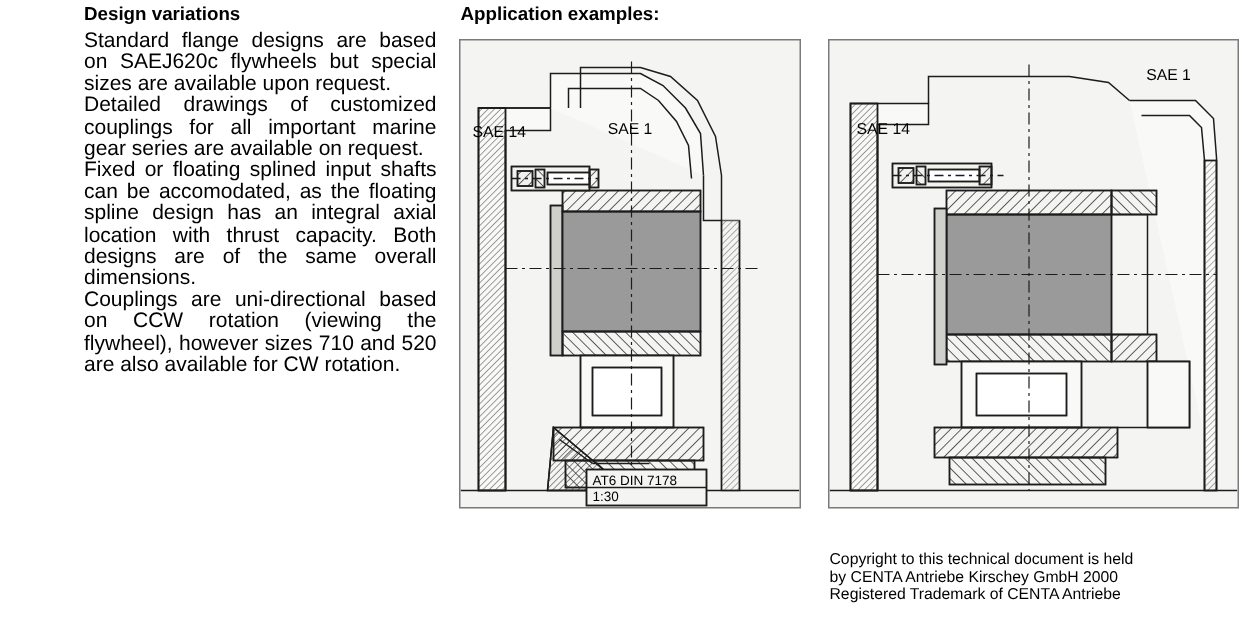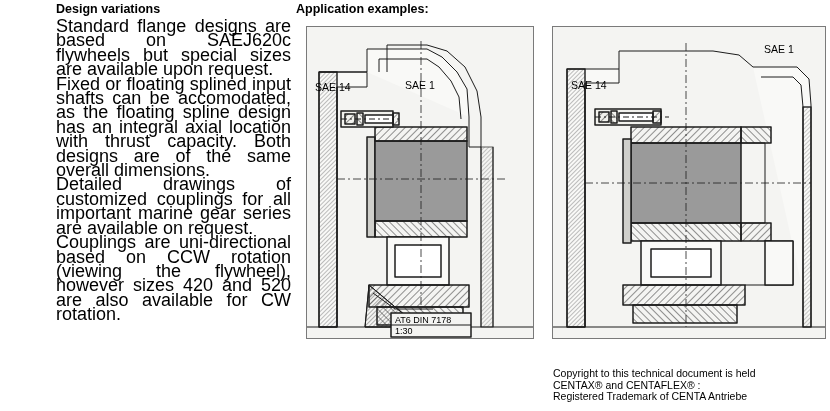--- a/index.html
+++ b/index.html
@@ -34,7 +34,7 @@
   
   .app-title{
     position:absolute;
-    left:296px;top:2px;
+    left:307px;top:2px;
     font-size:12.5px;font-weight:bold;
   }
 

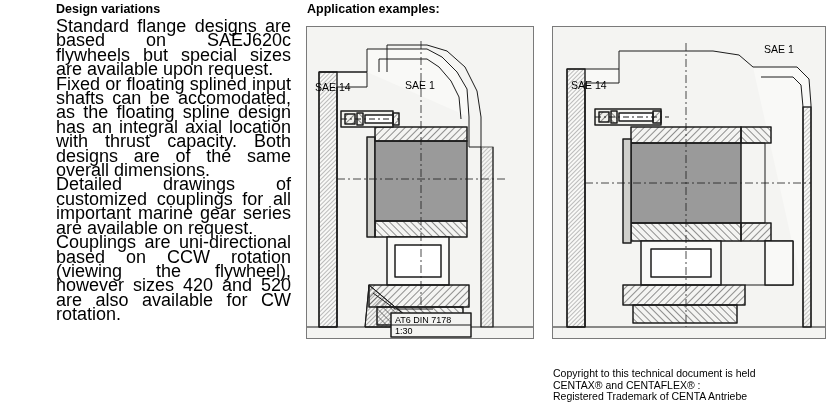--- a/index.html
+++ b/index.html
@@ -24,7 +24,7 @@
     letter-spacing:0px;
   }
   .para{
-    font-size:18px;
+    font-size:14px;
     line-height:14.4px;
     text-align:justify;
     margin:0;

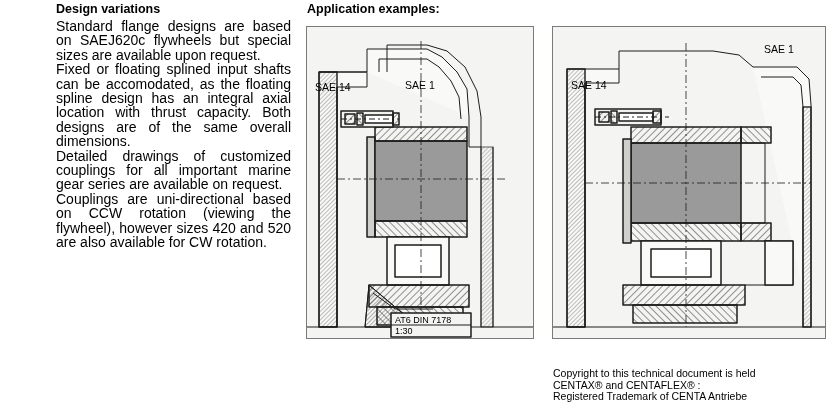--- a/index.html
+++ b/index.html
@@ -68,8 +68,8 @@
   <div class="left-col">
     <div class="col-title">Design variations</div>
     <p class="para">Standard flange designs are based on SAEJ620c flywheels but special sizes are available upon request.</p>
+    <p class="para">Detailed drawings of customized couplings for all important marine gear series are available on request.</p>
     <p class="para">Fixed or floating splined input shafts can be accomodated, as the floating spline design has an integral axial location with thrust capacity. Both designs are of the same overall dimensions.</p>
-    <p class="para">Detailed drawings of customized couplings for all important marine gear series are available on request.</p>
     <p class="para">Couplings are uni-directional based on CCW rotation (viewing the flywheel), however sizes 420 and 520 are also available for CW rotation.</p>
   </div>
 

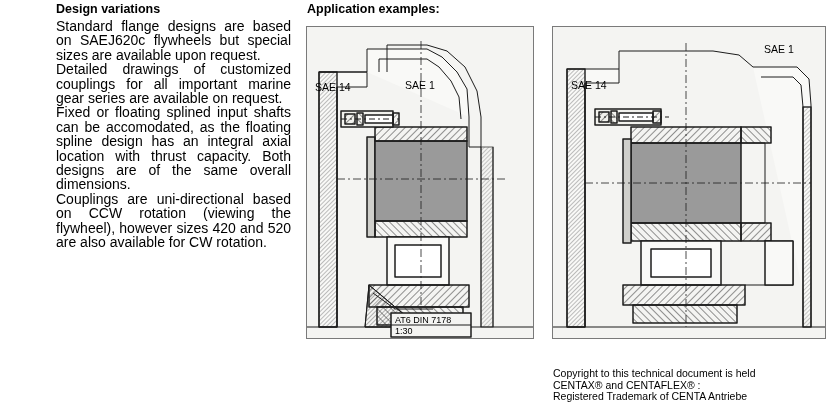--- a/index.html
+++ b/index.html
@@ -70,7 +70,7 @@
     <p class="para">Standard flange designs are based on SAEJ620c flywheels but special sizes are available upon request.</p>
     <p class="para">Detailed drawings of customized couplings for all important marine gear series are available on request.</p>
     <p class="para">Fixed or floating splined input shafts can be accomodated, as the floating spline design has an integral axial location with thrust capacity. Both designs are of the same overall dimensions.</p>
-    <p class="para">Couplings are uni-directional based on CCW rotation (viewing the flywheel), however sizes 420 and 520 are also available for CW rotation.</p>
+    <p class="para">Couplings are uni-directional based on CCW rotation (viewing the flywheel), however sizes 710 and 520 are also available for CW rotation.</p>
   </div>
 
   <div class="app-title">Application examples:</div>

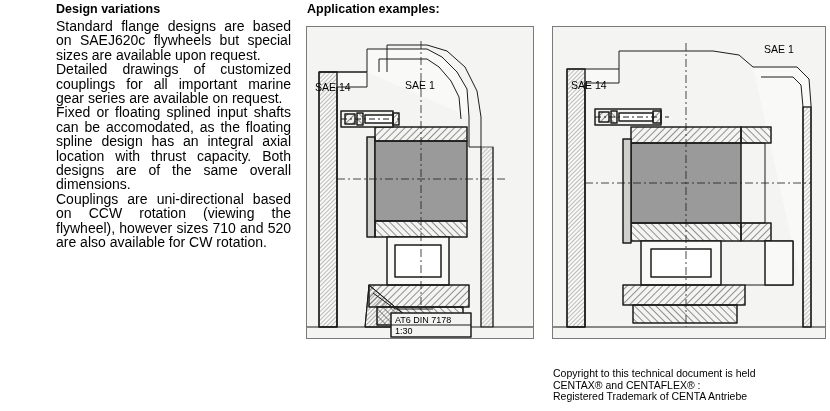--- a/index.html
+++ b/index.html
@@ -249,6 +249,7 @@
 
   <div class="copyright">
     <div>Copyright to this technical document is held</div>
+    <div>by CENTA Antriebe Kirschey GmbH 2000</div>
     <div>CENTAX® and CENTAFLEX® :</div>
     <div>Registered Trademark of CENTA Antriebe</div>
   </div>

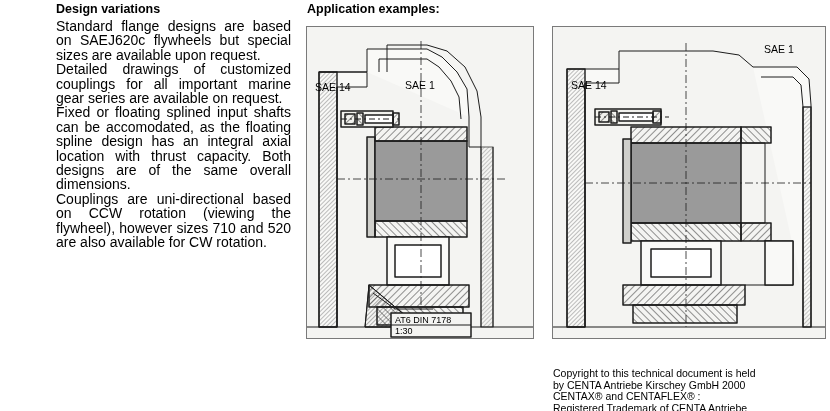--- a/index.html
+++ b/index.html
@@ -250,7 +250,6 @@
   <div class="copyright">
     <div>Copyright to this technical document is held</div>
     <div>by CENTA Antriebe Kirschey GmbH 2000</div>
-    <div>CENTAX® and CENTAFLEX® :</div>
     <div>Registered Trademark of CENTA Antriebe</div>
   </div>
 

